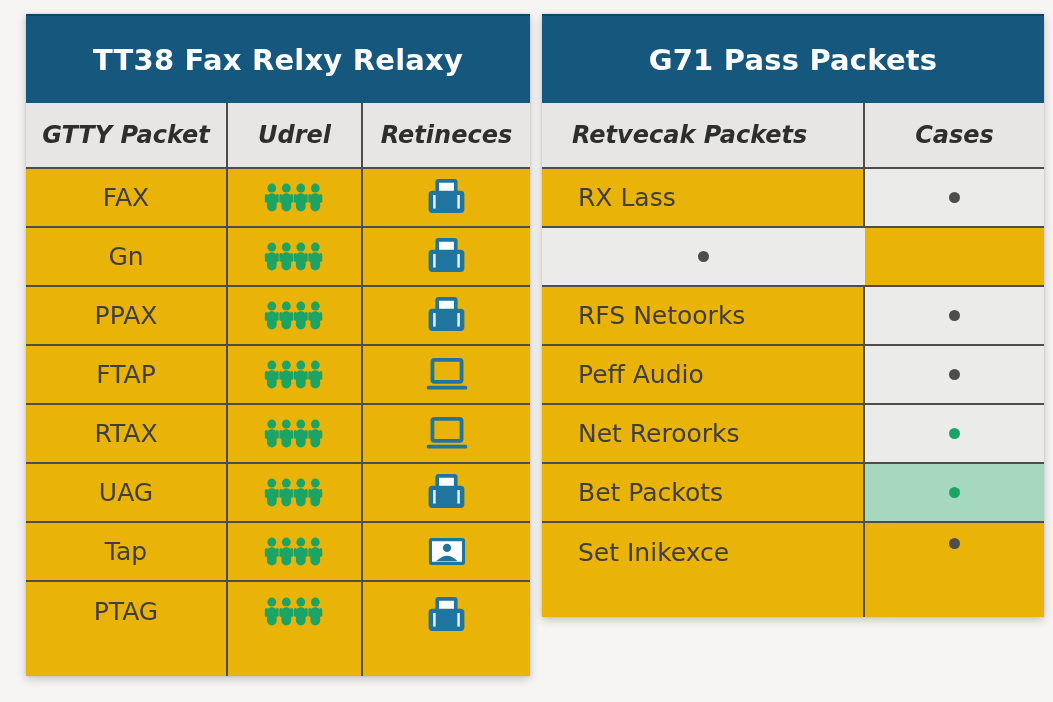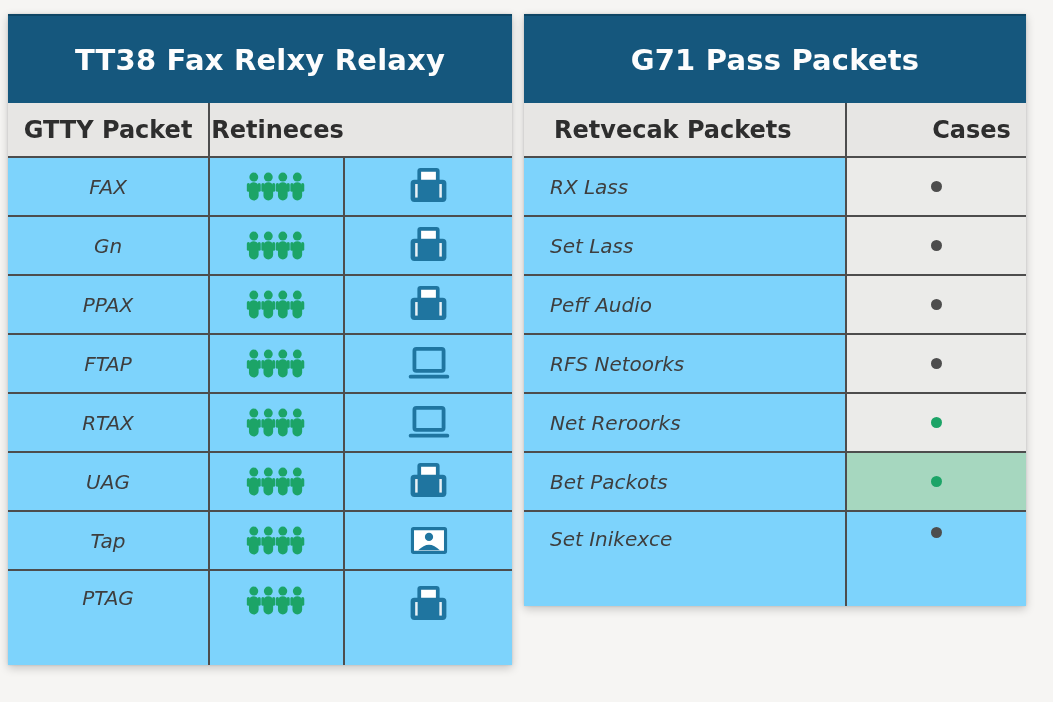--- a/index.html
+++ b/index.html
@@ -13,8 +13,9 @@
   .table-card {
     position: absolute;
     top: 14px;
-    background: #7dd3fc;
+    background: #eab308;
     box-shadow: 0 3px 9px rgba(0,0,0,0.20), 0 0 2px rgba(0,0,0,0.12);
+    margin-left: 18px;
   }
   #left-table  { left: 8px;   width: 504px; }
   #right-table { left: 524px; width: 502px; }

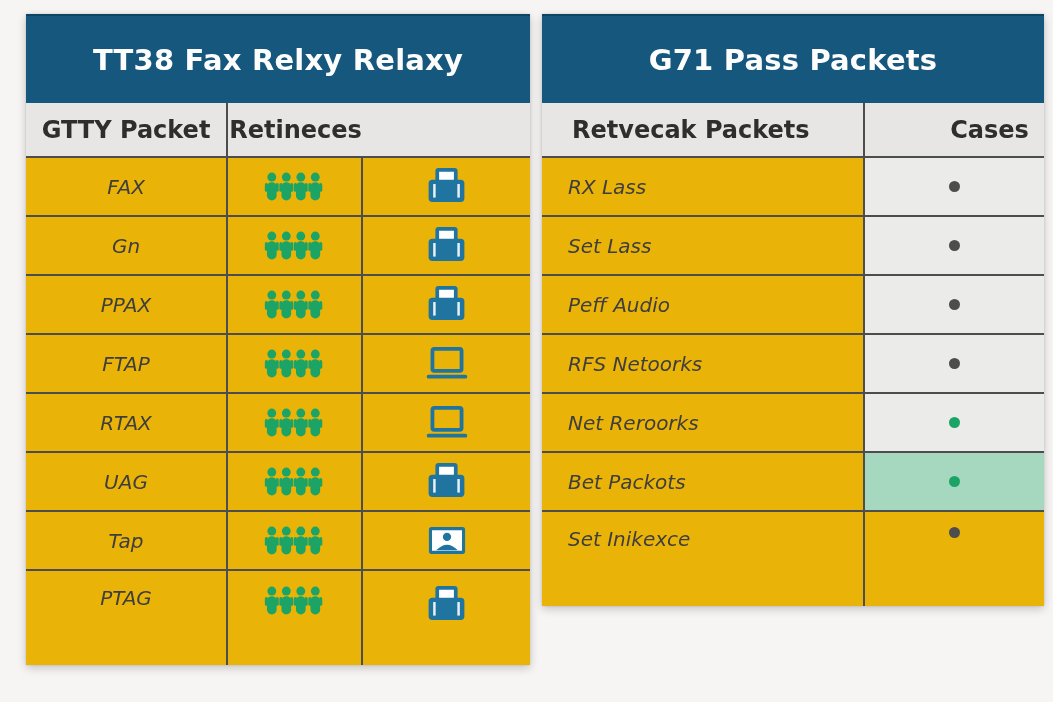--- a/index.html
+++ b/index.html
@@ -35,7 +35,7 @@
     letter-spacing: 0.2px;
   }
 
-  .col-header { display: grid; height: 55px; background: #e7e6e4; border-bottom: 2px solid #4d4d4d; }
+  .col-header { display: grid; height: 66px; background: #e7e6e4; border-bottom: 2px solid #4d4d4d; font-style: italic; }
   #left-table  .col-header { grid-template-columns: 202px 135px 167px; }
   #right-table .col-header { grid-template-columns: 323px 179px; gap: 35px; }
   .col-header .hcell {

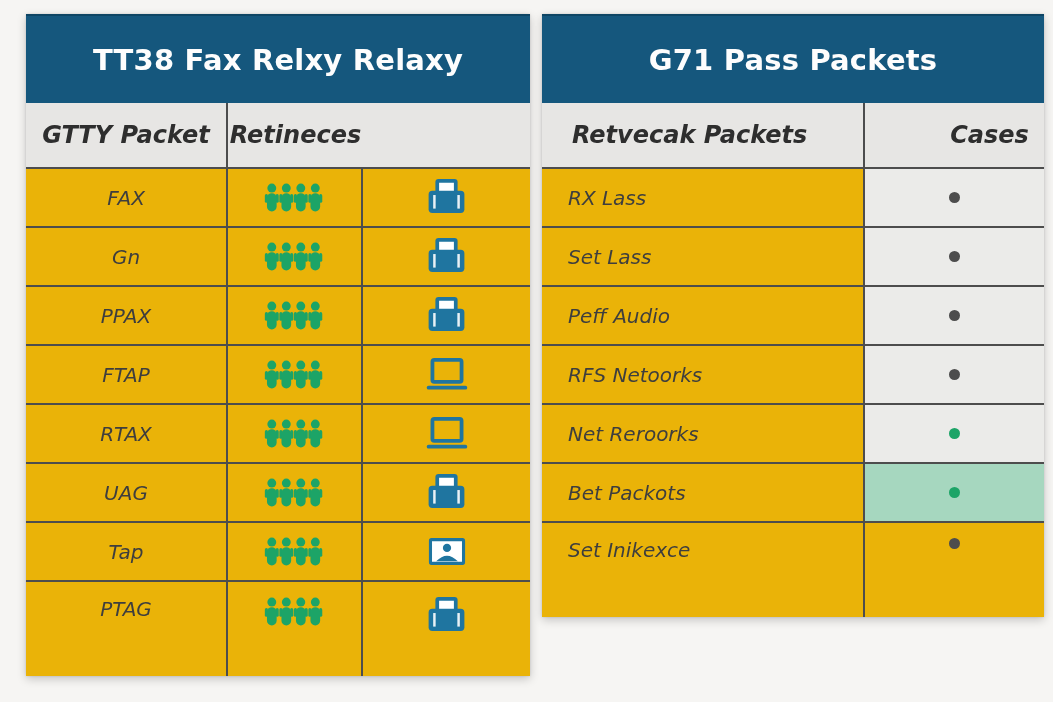--- a/index.html
+++ b/index.html
@@ -83,6 +83,7 @@
   </div>
   <div class="col-header">
     <div class="hcell">GTTY Packet</div>
+    <div class="hcell">Udrel</div>
     <div class="hcell">Retineces</div>
   </div>
   <div class="rows">

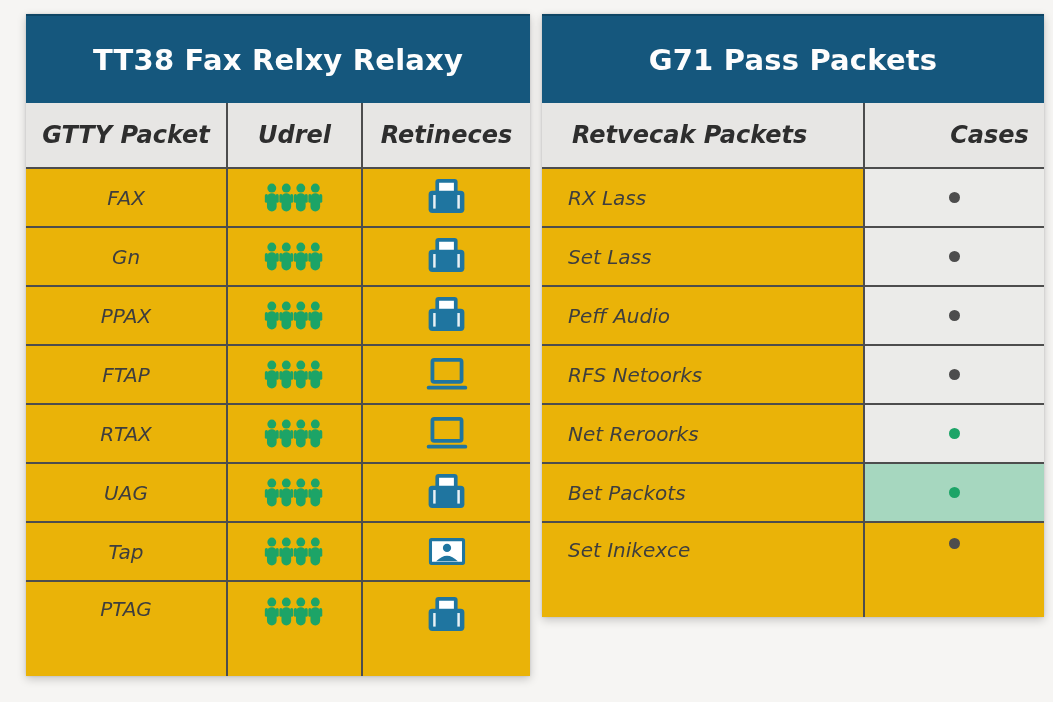--- a/index.html
+++ b/index.html
@@ -37,7 +37,7 @@
 
   .col-header { display: grid; height: 66px; background: #e7e6e4; border-bottom: 2px solid #4d4d4d; font-style: italic; }
   #left-table  .col-header { grid-template-columns: 202px 135px 167px; }
-  #right-table .col-header { grid-template-columns: 323px 179px; gap: 35px; }
+  #right-table .col-header { grid-template-columns: 323px 179px; }
   .col-header .hcell {
     display: flex; align-items: center; justify-content: center;
     font-size: 24px; font-weight: bold; color: #2e2e2e;

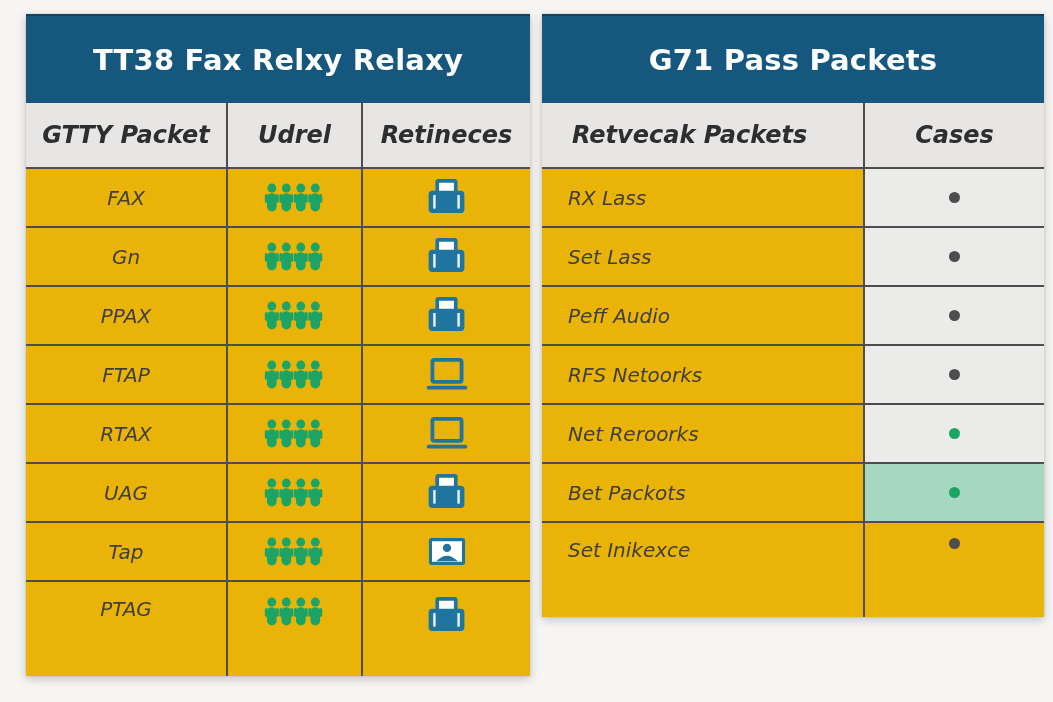--- a/index.html
+++ b/index.html
@@ -52,10 +52,9 @@
   .rows .row:last-of-type { height: 94px; border-bottom: none; }
   .cell {
     display: flex; align-items: center; justify-content: center;
-    font-size: 20px; color: #3e3e3e;
+    font-size: 25px; color: #3e3e3e;
     border-right: 2px solid #4d4d4d;
     overflow: hidden;
-    font-style: italic;
   }
   .cell:last-child { border-right: none; }
   .rows .row:last-of-type .cell { align-items: flex-start; padding-top: 15px; }

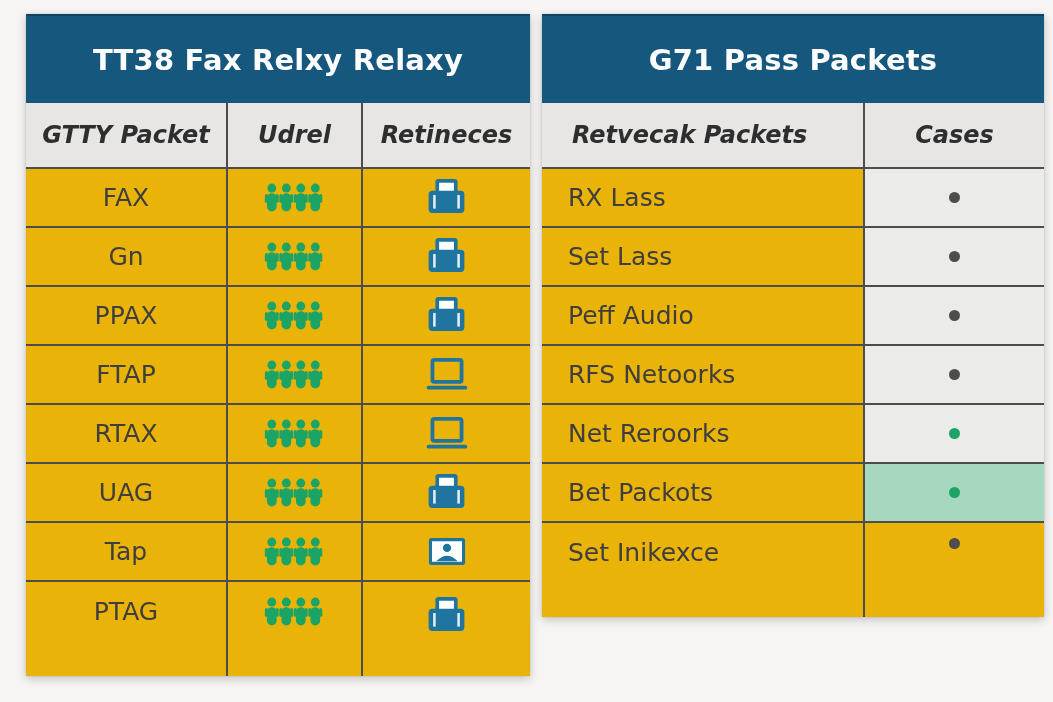--- a/index.html
+++ b/index.html
@@ -58,7 +58,7 @@
   }
   .cell:last-child { border-right: none; }
   .rows .row:last-of-type .cell { align-items: flex-start; padding-top: 15px; }
-  #right-table .cell.name-cell { justify-content: flex-start; padding-left: 26px; }
+  #right-table .cell.name-cell { justify-content: flex-start; padding-left: 36px; }
 
   .icon svg { display: block; }
   .icon-people-group svg { width: 62px; height: 29px; }

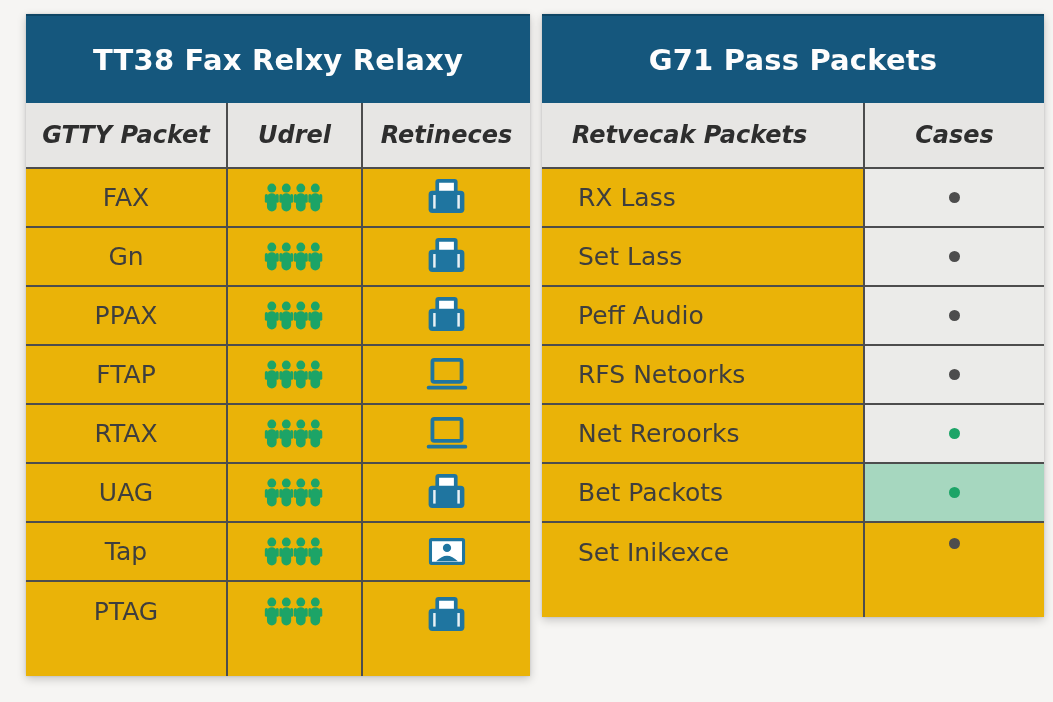--- a/index.html
+++ b/index.html
@@ -407,7 +407,6 @@
       </div>
 
       <div class="row">
-        <div class="cell name-cell">Set Lass</div>
         <div class="cell bg-gray">
           <span class="dot dot-gray"></span>
         </div>

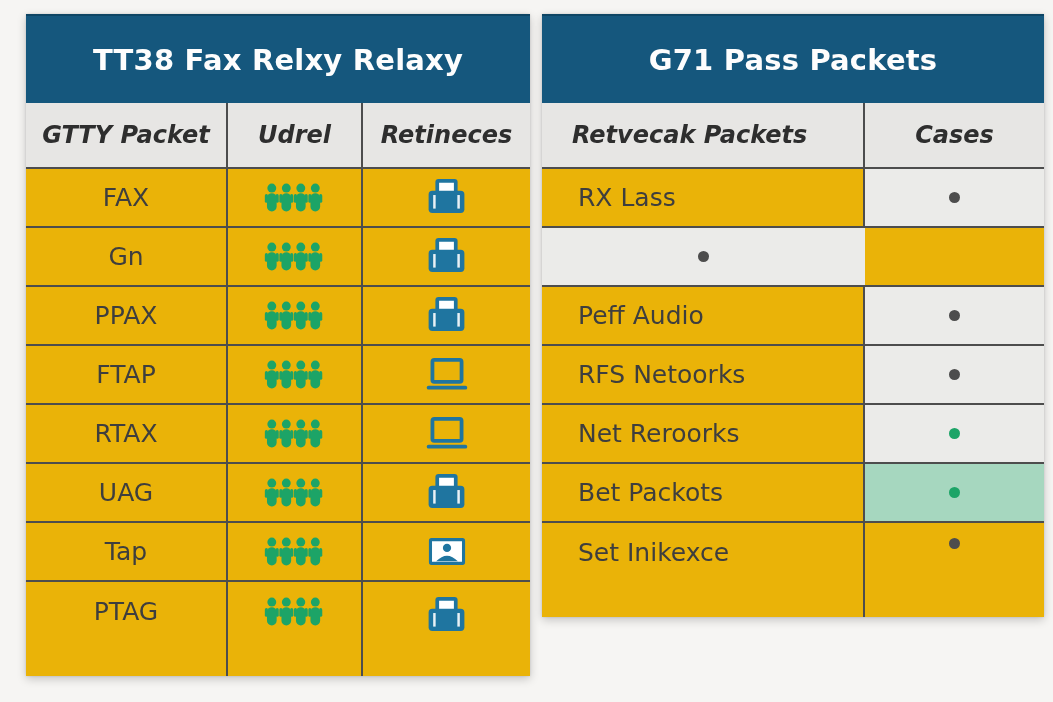--- a/index.html
+++ b/index.html
@@ -413,6 +413,13 @@
       </div>
 
       <div class="row">
+        <div class="cell name-cell">RFS Netoorks</div>
+        <div class="cell bg-gray">
+          <span class="dot dot-gray"></span>
+        </div>
+      </div>
+
+      <div class="row">
         <div class="cell name-cell">Peff Audio</div>
         <div class="cell bg-gray">
           <span class="dot dot-gray"></span>
@@ -420,13 +427,6 @@
       </div>
 
       <div class="row">
-        <div class="cell name-cell">RFS Netoorks</div>
-        <div class="cell bg-gray">
-          <span class="dot dot-gray"></span>
-        </div>
-      </div>
-
-      <div class="row">
         <div class="cell name-cell">Net Reroorks</div>
         <div class="cell bg-gray">
           <span class="dot dot-green"></span>

